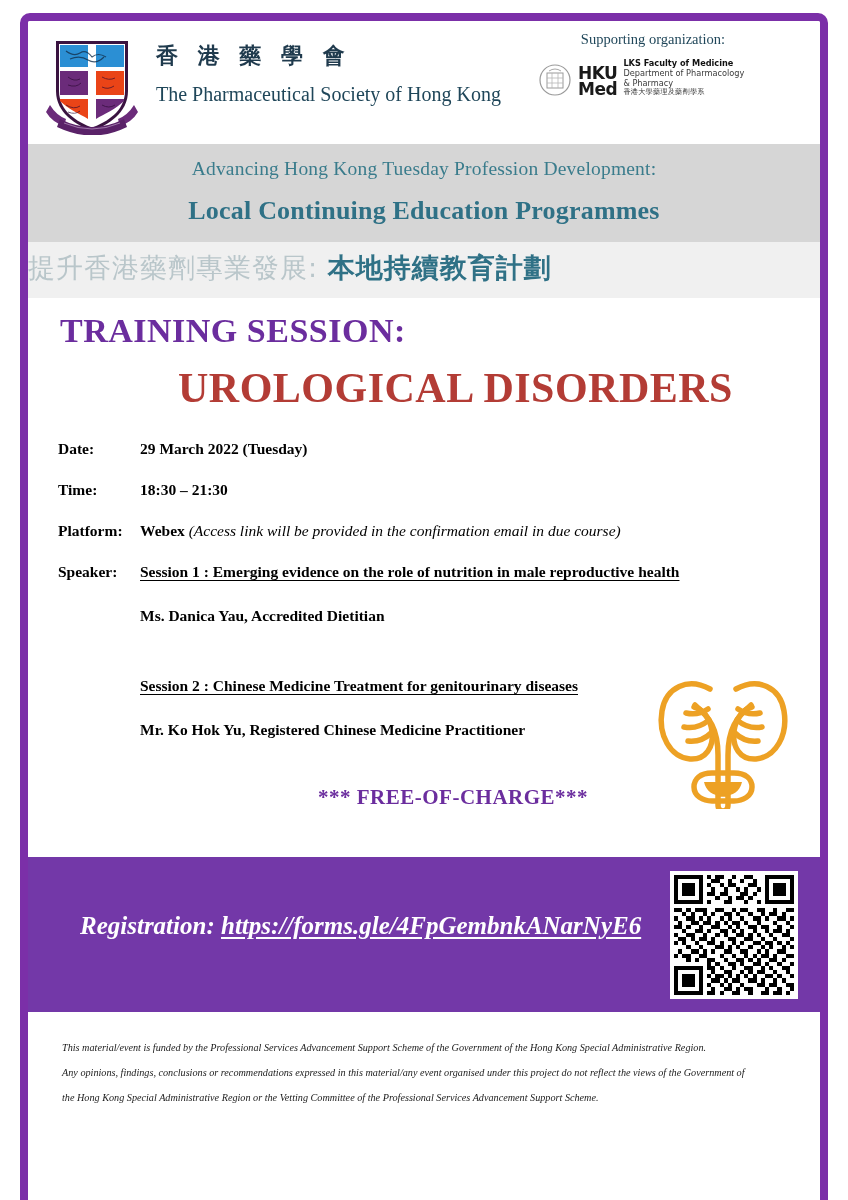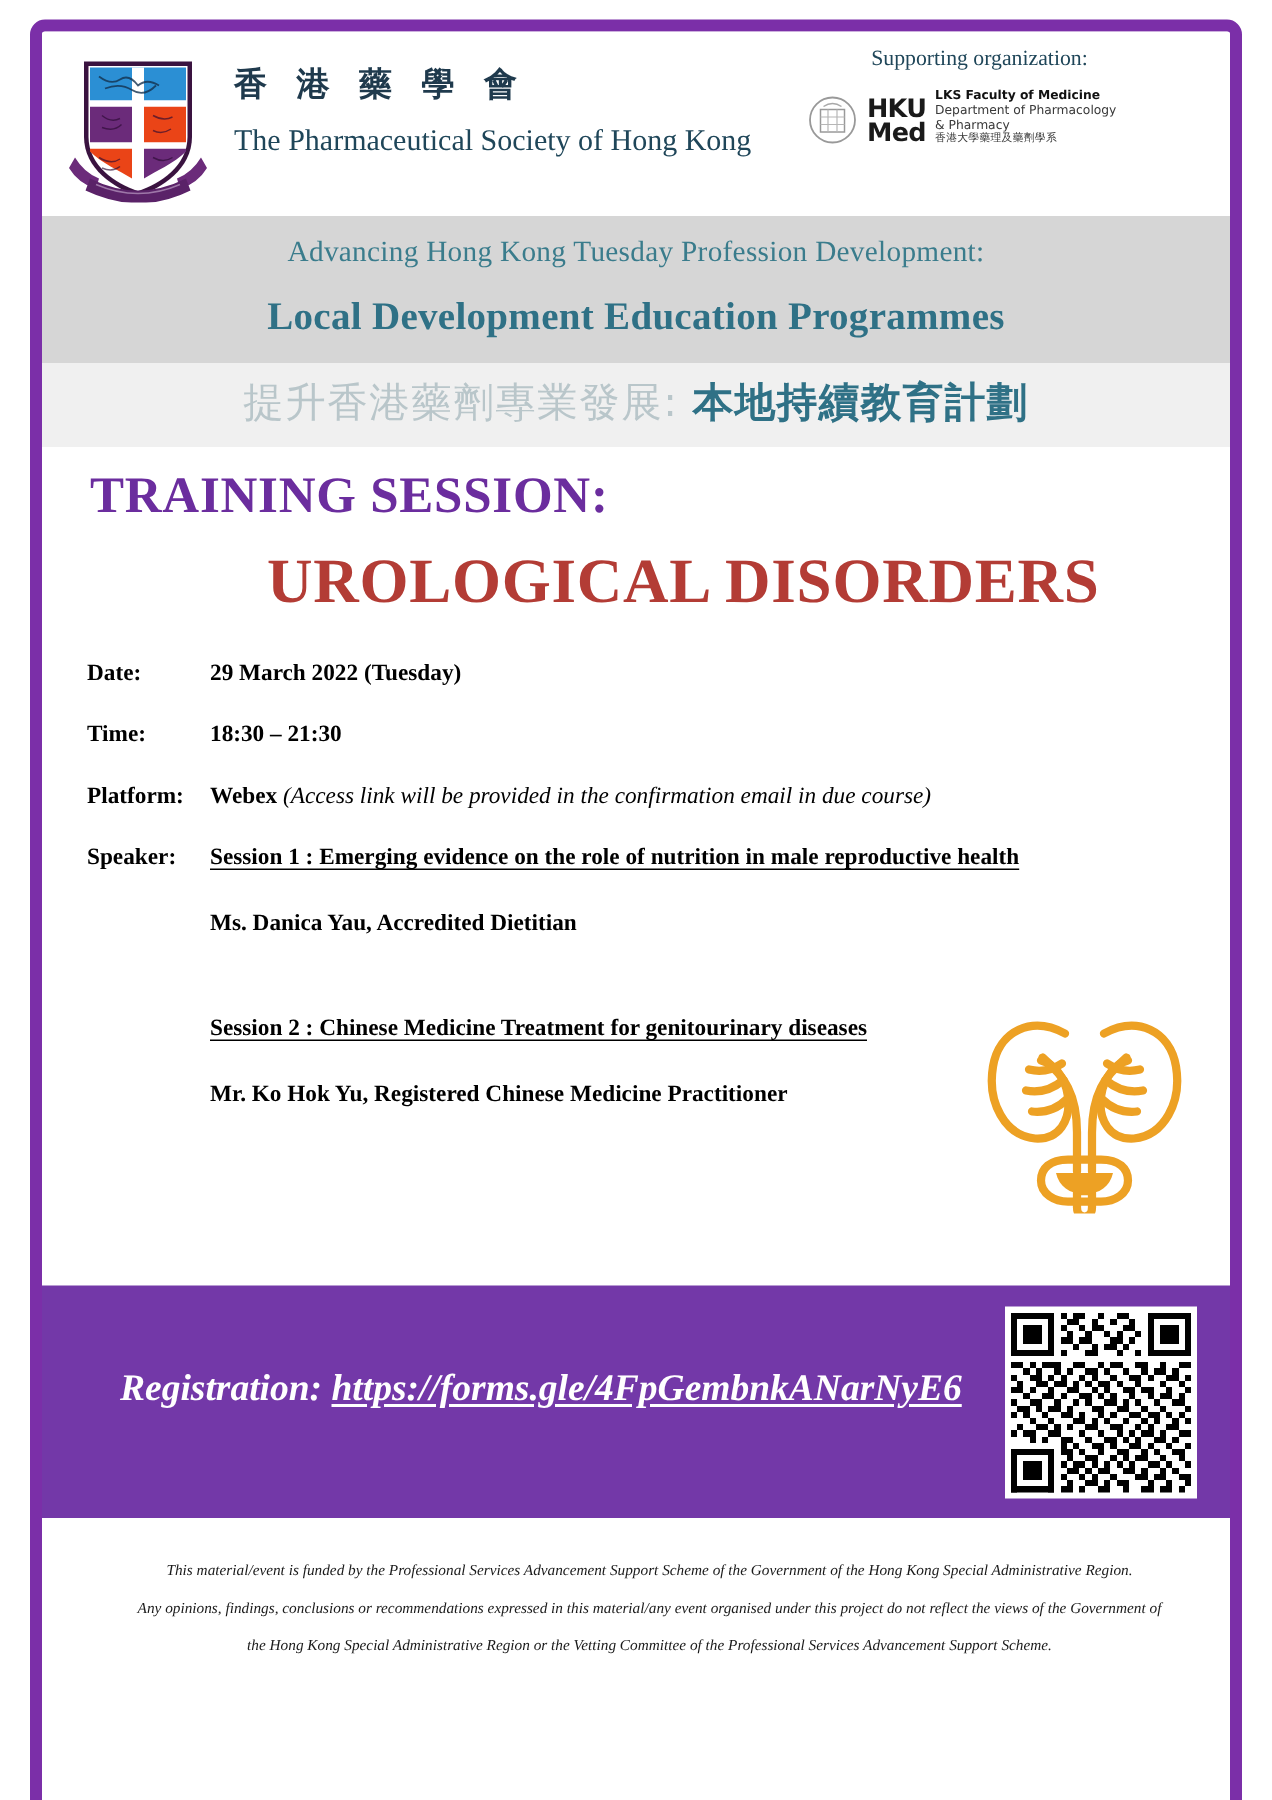--- a/index.html
+++ b/index.html
@@ -244,7 +244,7 @@
 
   <div class="banner-grey">
     <div class="banner-line1">Advancing Hong Kong Tuesday Profession Development:</div>
-    <div class="banner-line2">Local Development Education Programmes</div>
+    <div class="banner-line2">Local Continuing Education Programmes</div>
   </div>
   <div class="banner-light">
     <div class="banner-cn">

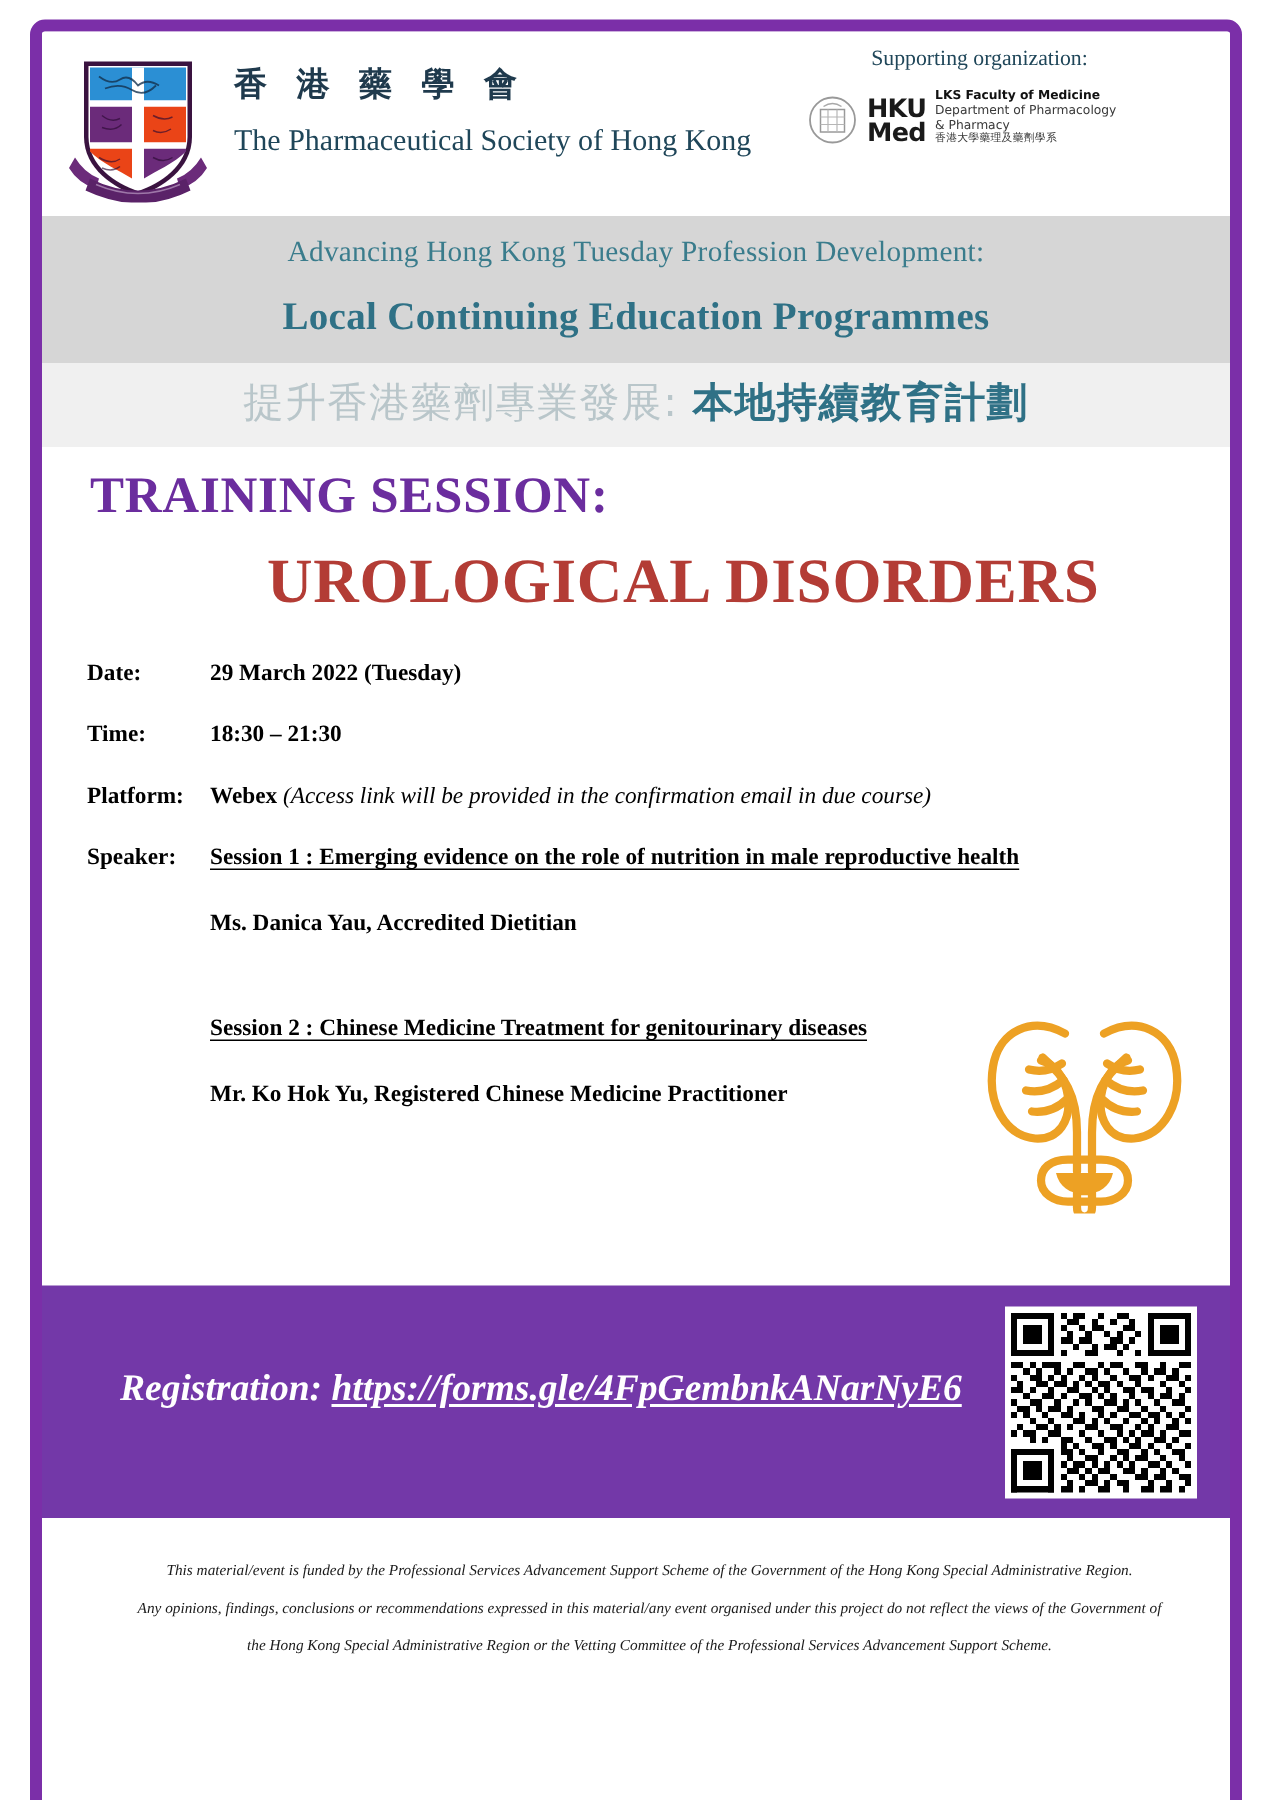--- a/index.html
+++ b/index.html
@@ -83,7 +83,7 @@
   }
   .banner-light {
     background: #f0f0f0;
-    text-align: center;
+    text-align: left;
     padding: 8px 0 12px;
   }
   .banner-cn {

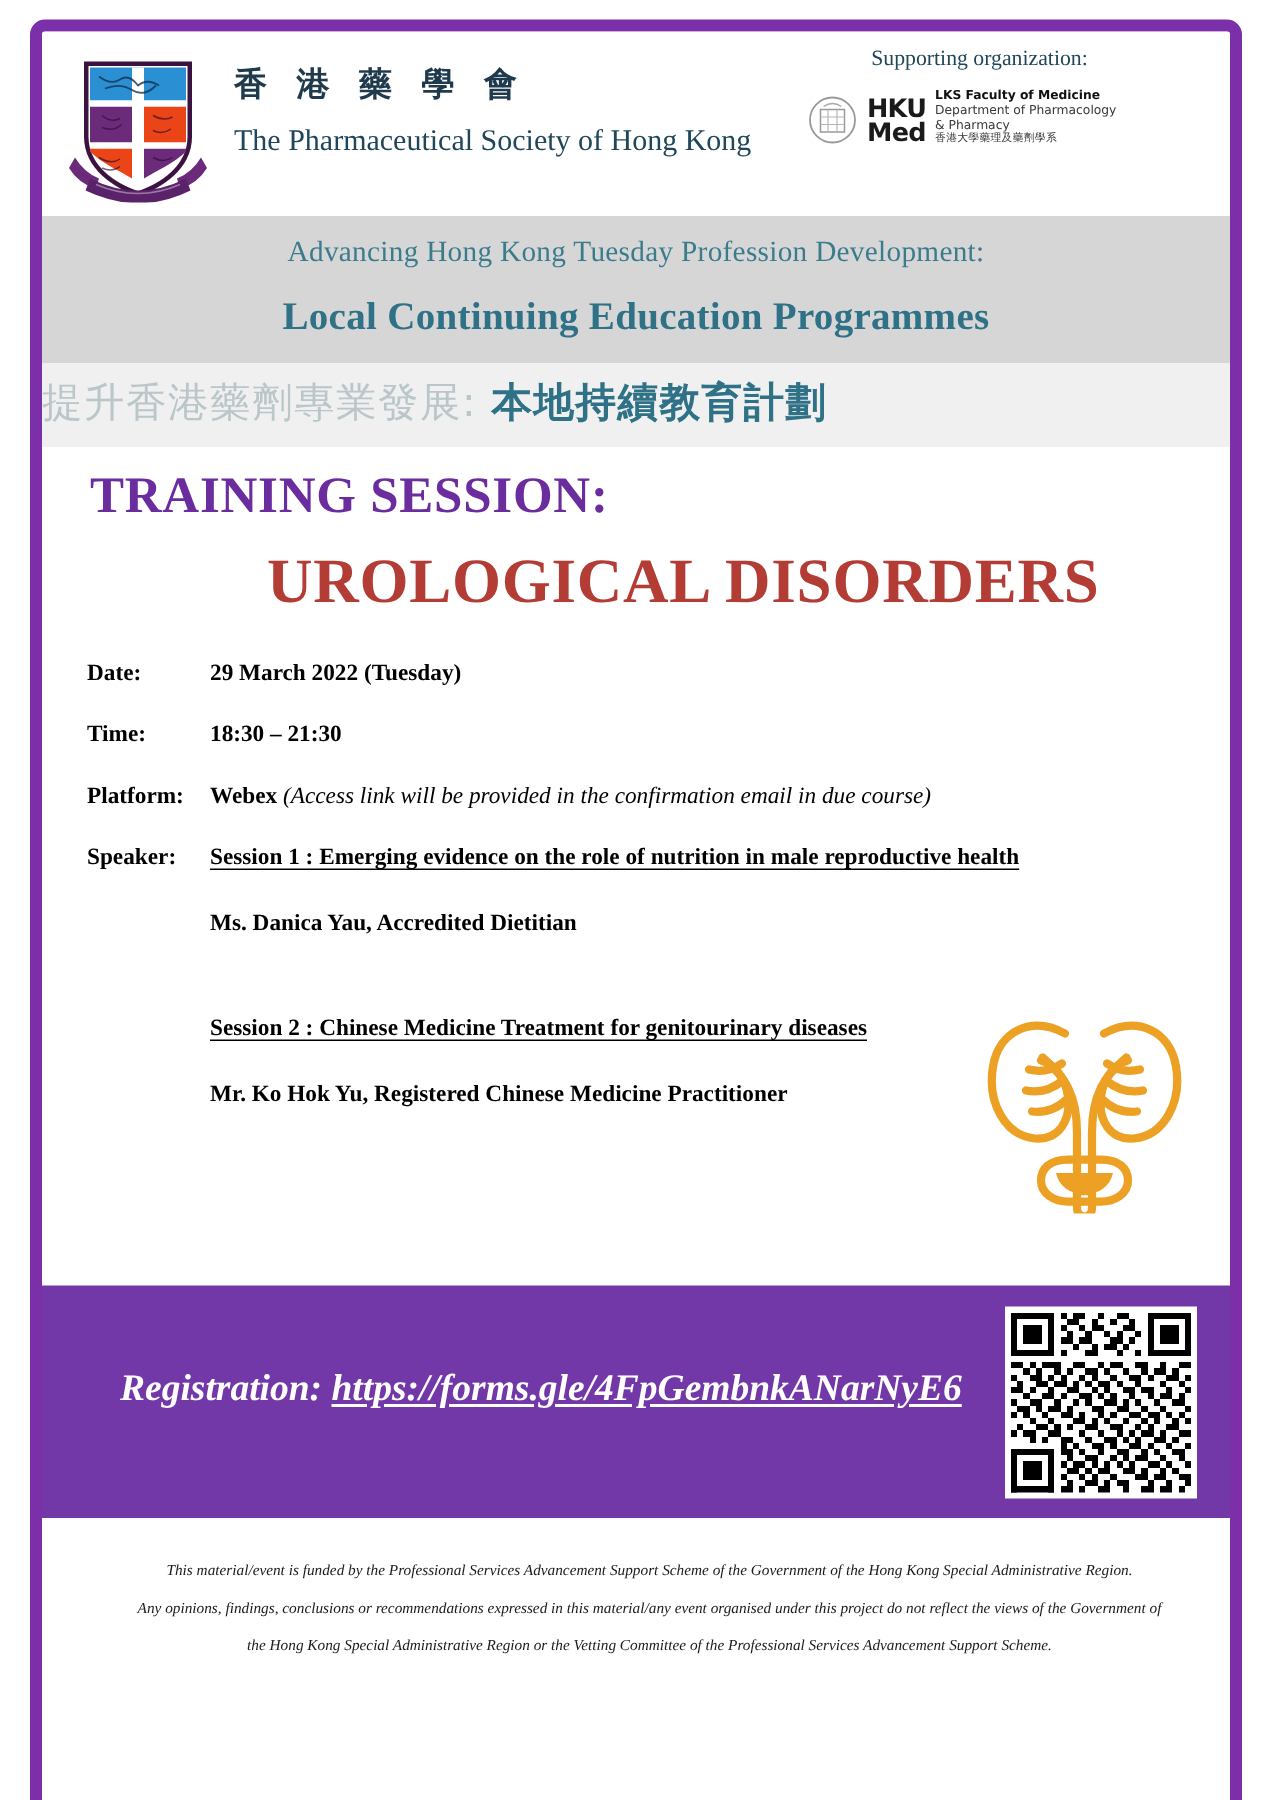--- a/index.html
+++ b/index.html
@@ -293,6 +293,7 @@
   </div>
 
   <div class="free-area">
+    <div class="free-text">*** FREE-OF-CHARGE***</div>
 
     <svg class="uro-icon" viewBox="0 0 150 150">
       <g fill="none" stroke="#eda124" stroke-width="5.5" stroke-linecap="round" stroke-linejoin="round">

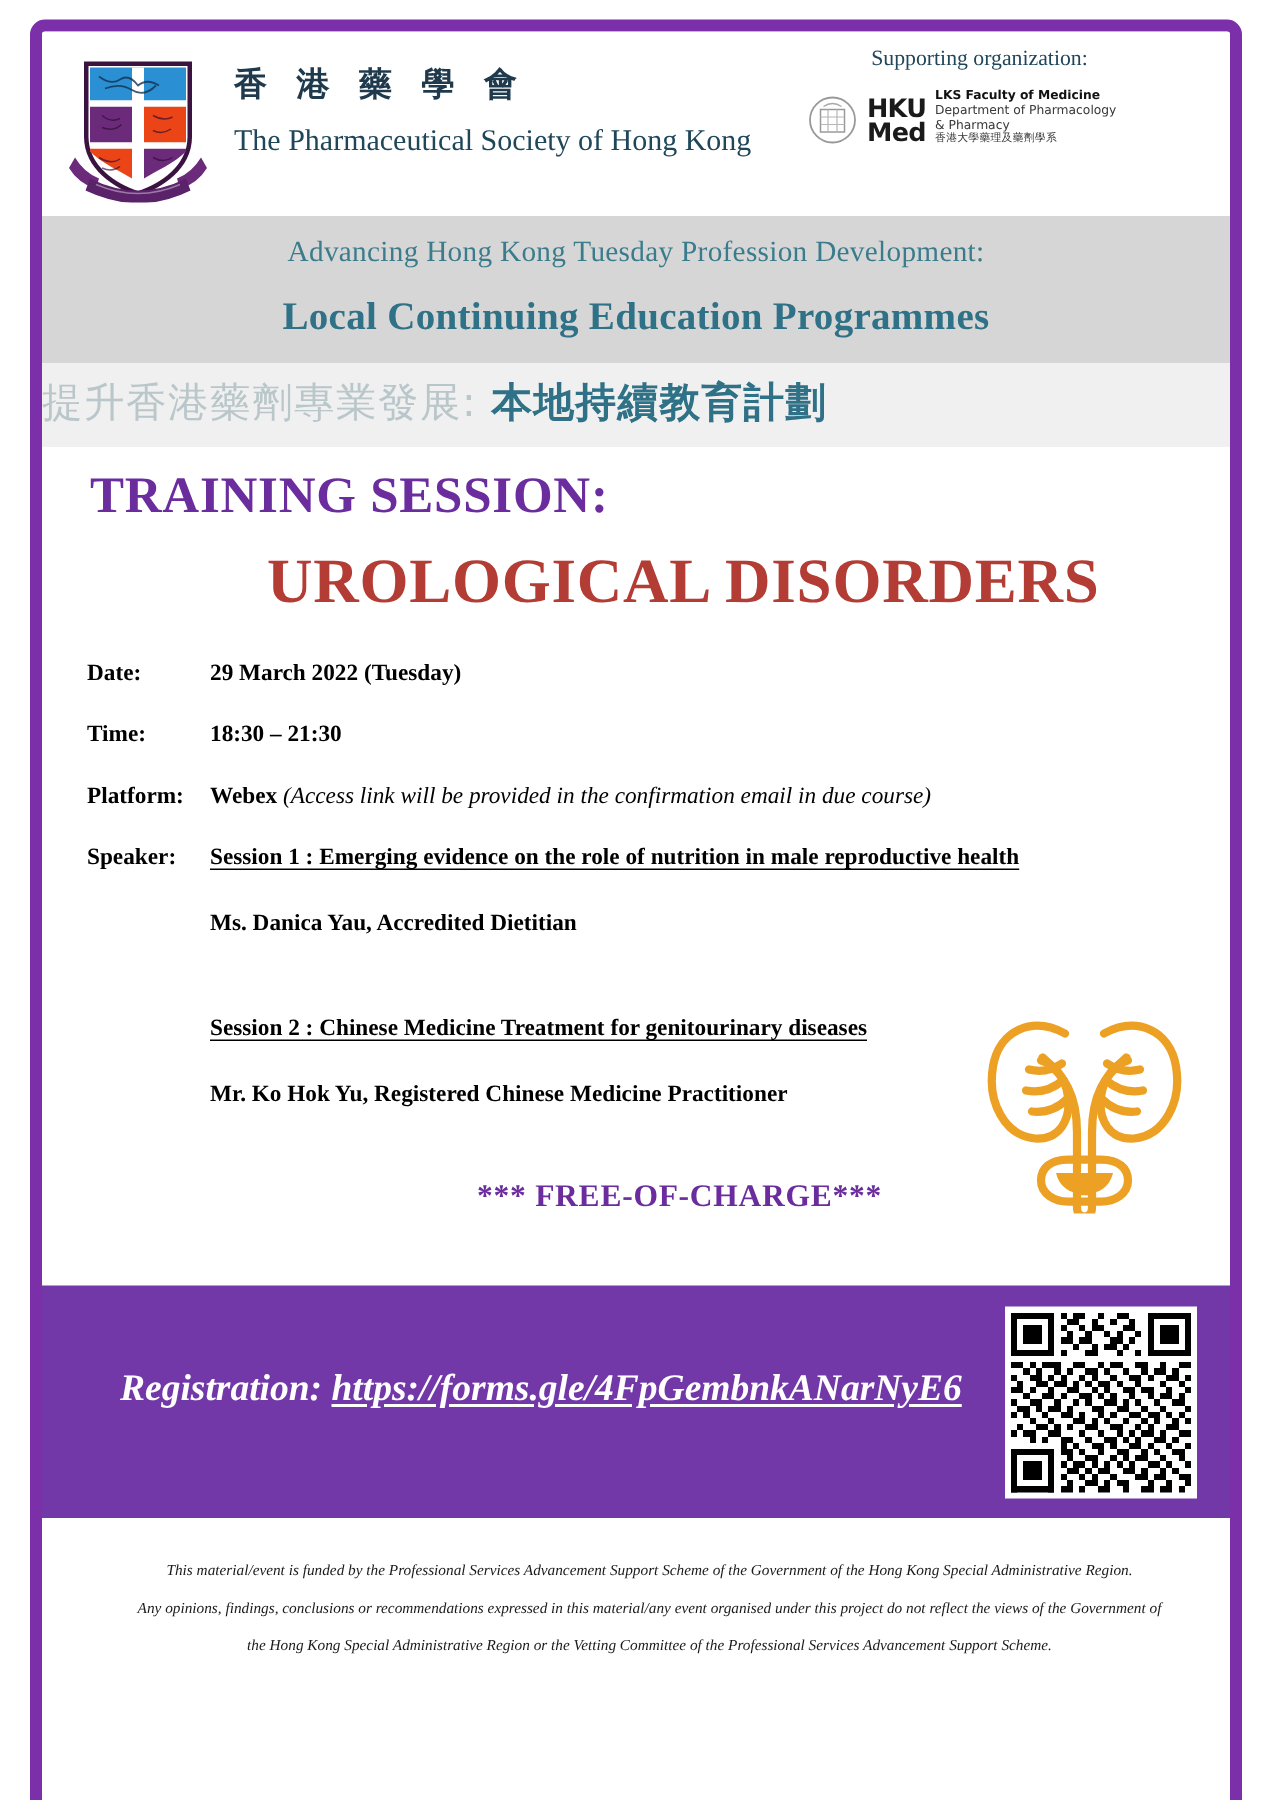--- a/index.html
+++ b/index.html
@@ -173,7 +173,7 @@
   .footer {
     background: #ffffff;
     padding: 24px 16px 0 34px;
-    text-align: center;
+    text-align: left;
   }
   .footer p {
     font-style: italic; font-size: 10.2px;

